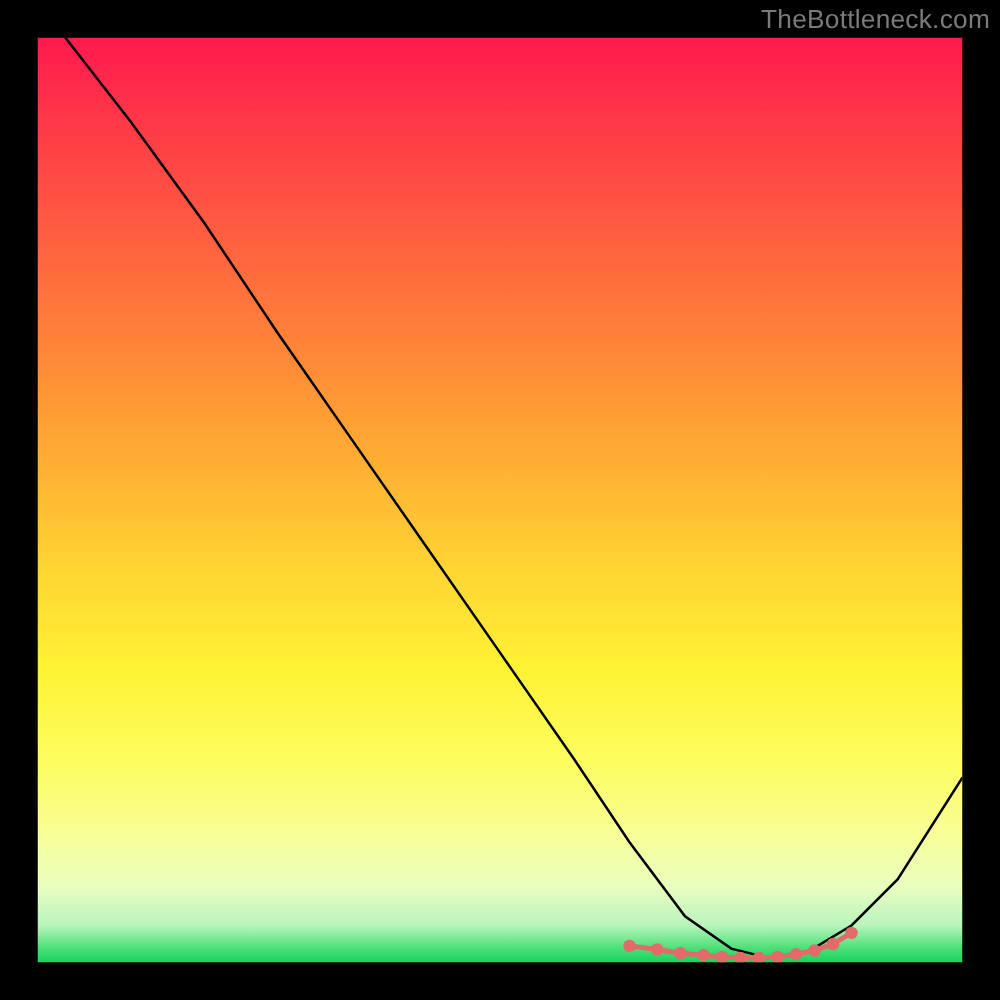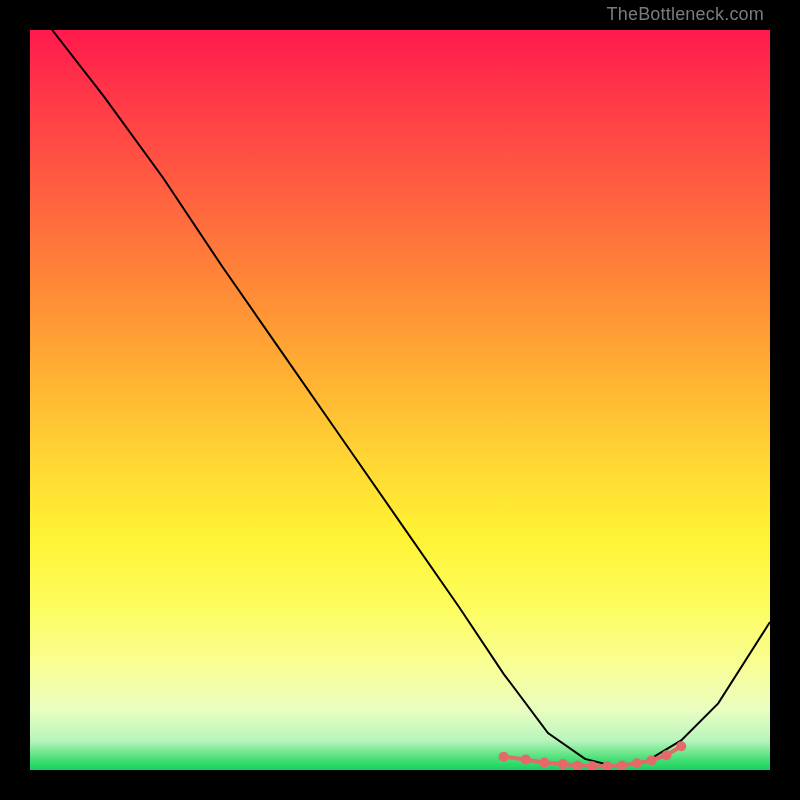--- a/index.html
+++ b/index.html
@@ -55,9 +55,9 @@
   .watermark {
     position: absolute;
     top: 4px;
-    right: 36px;
+    right: 8px;
     font-family: Arial, Helvetica, sans-serif;
-    font-size: 18px;
+    font-size: 21px;
     color: #7b7b7b;
     font-weight: 500;
     letter-spacing: 0.2px;

